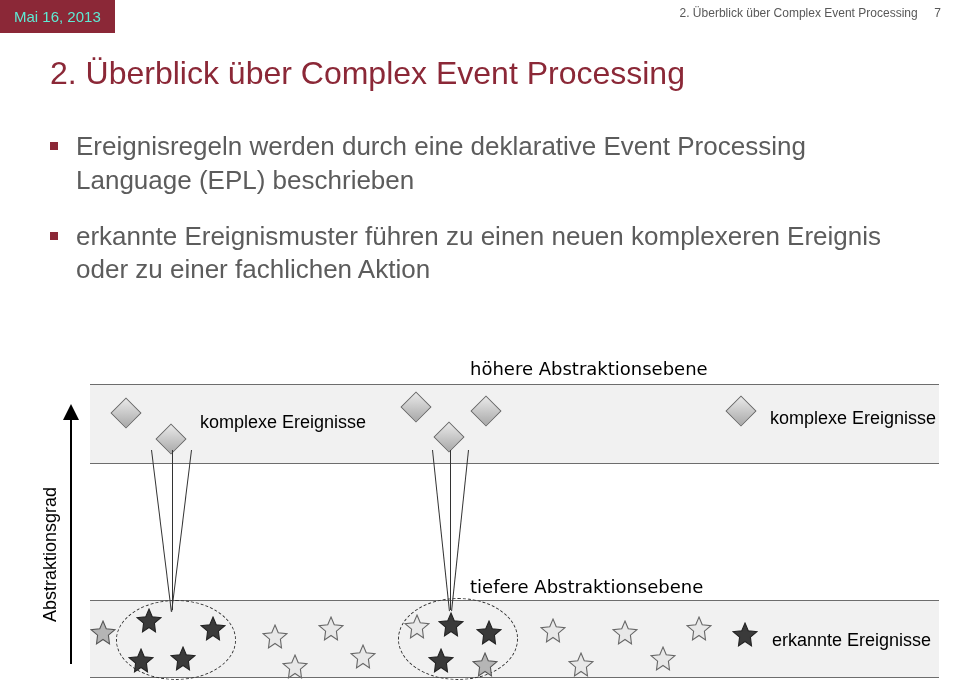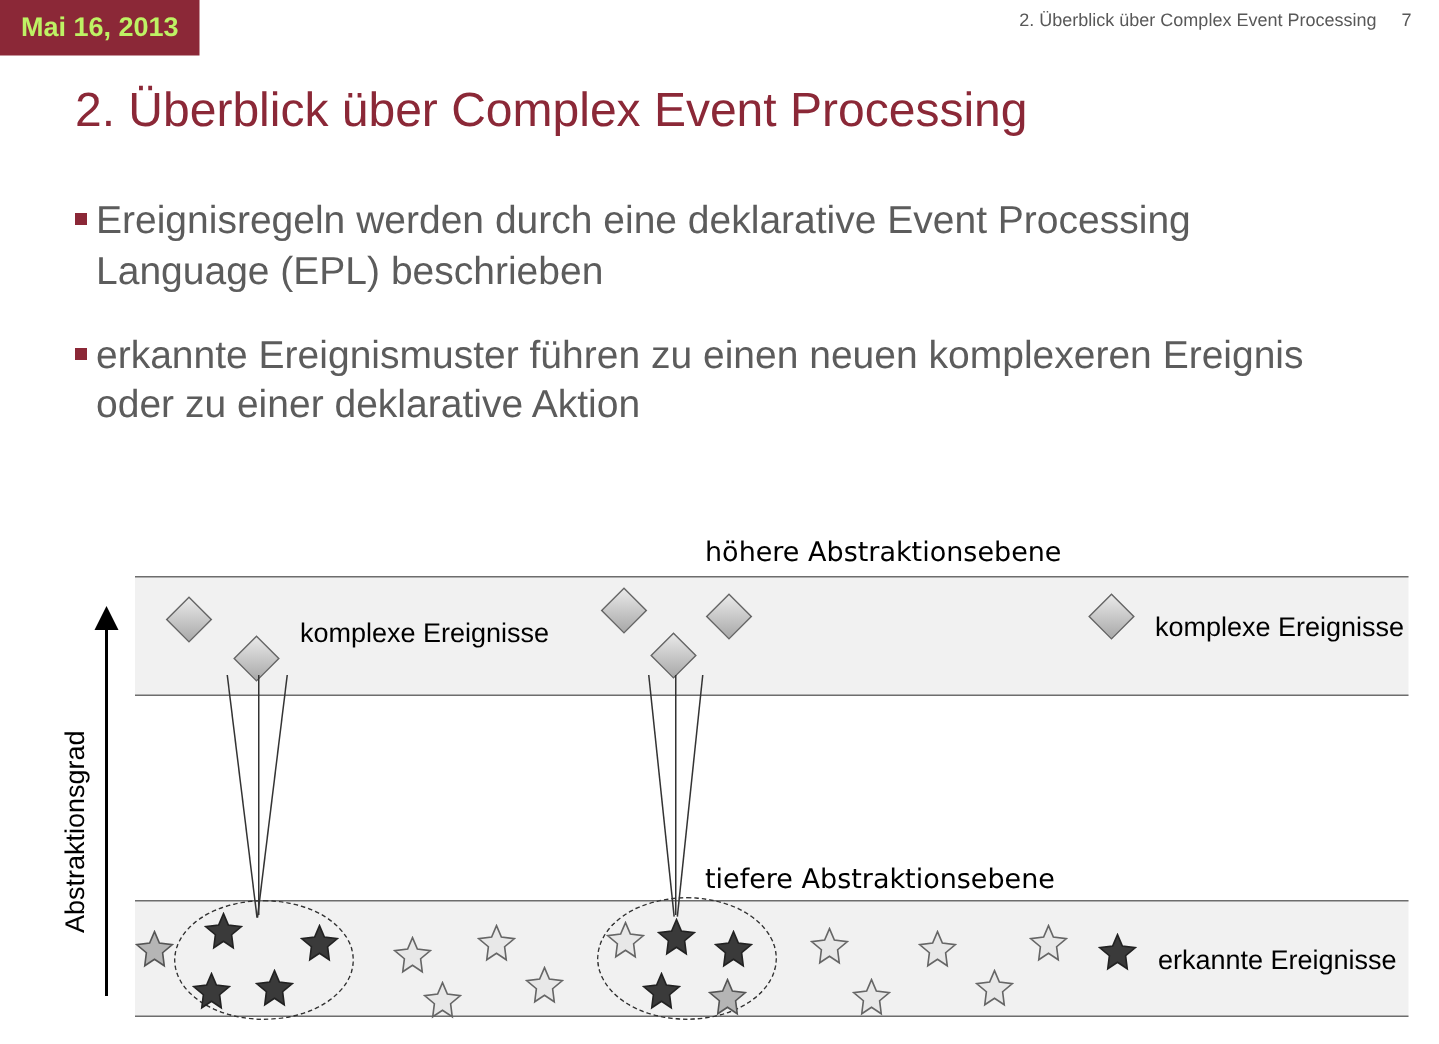--- a/index.html
+++ b/index.html
@@ -4,7 +4,7 @@
 <style>
   * { box-sizing: border-box; margin: 0; padding: 0; }
   body { width: 959px; height: 696px; font-family: Arial, "Helvetica Neue", sans-serif; background: #fff; position: relative; }
-  .header-bar { position: absolute; top: 0; left: 0; background: #8b2837; color: #bef264; padding: 8px 14px; font-size: 18px; font-weight: bold; }
+  .header-bar { position: absolute; top: 0; left: 0; background: #8b2837; color: #5eead4; padding: 8px 14px; font-size: 15px; }
   .header-right { position: absolute; top: 6px; right: 18px; color: #585858; font-size: 12px; }
   .title { position: absolute; top: 55px; left: 50px; color: #8b2837; font-size: 32px; font-weight: 400; }
   .bullets { position: absolute; top: 130px; left: 50px; right: 50px; }

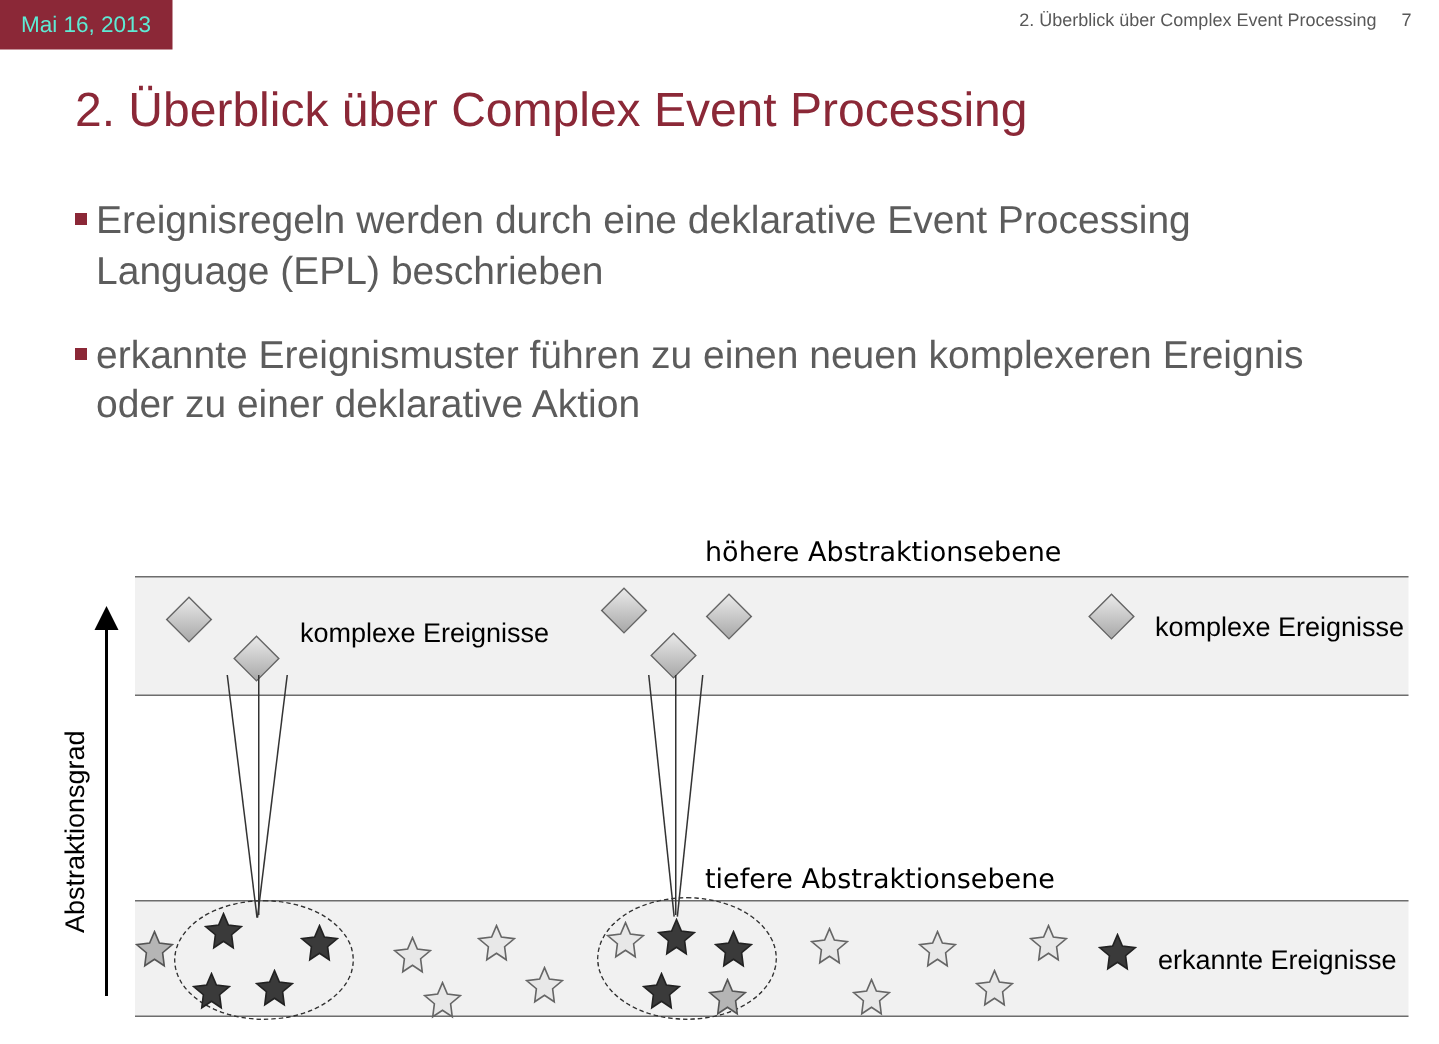--- a/index.html
+++ b/index.html
@@ -8,7 +8,7 @@
   .header-right { position: absolute; top: 6px; right: 18px; color: #585858; font-size: 12px; }
   .title { position: absolute; top: 55px; left: 50px; color: #8b2837; font-size: 32px; font-weight: 400; }
   .bullets { position: absolute; top: 130px; left: 50px; right: 50px; }
-  .bullet { display: flex; align-items: flex-start; gap: 6px; margin-bottom: 22px; }
+  .bullet { display: flex; align-items: flex-start; gap: 18px; margin-bottom: 22px; }
   .bullet-marker { width: 8px; height: 8px; background: #8b2837; margin-top: 12px; flex: 0 0 auto; }
   .bullet-text { color: #5c5c5c; font-size: 26px; line-height: 1.3; }
   .diagram { position: absolute; top: 358px; left: 20px; right: 20px; height: 320px; }

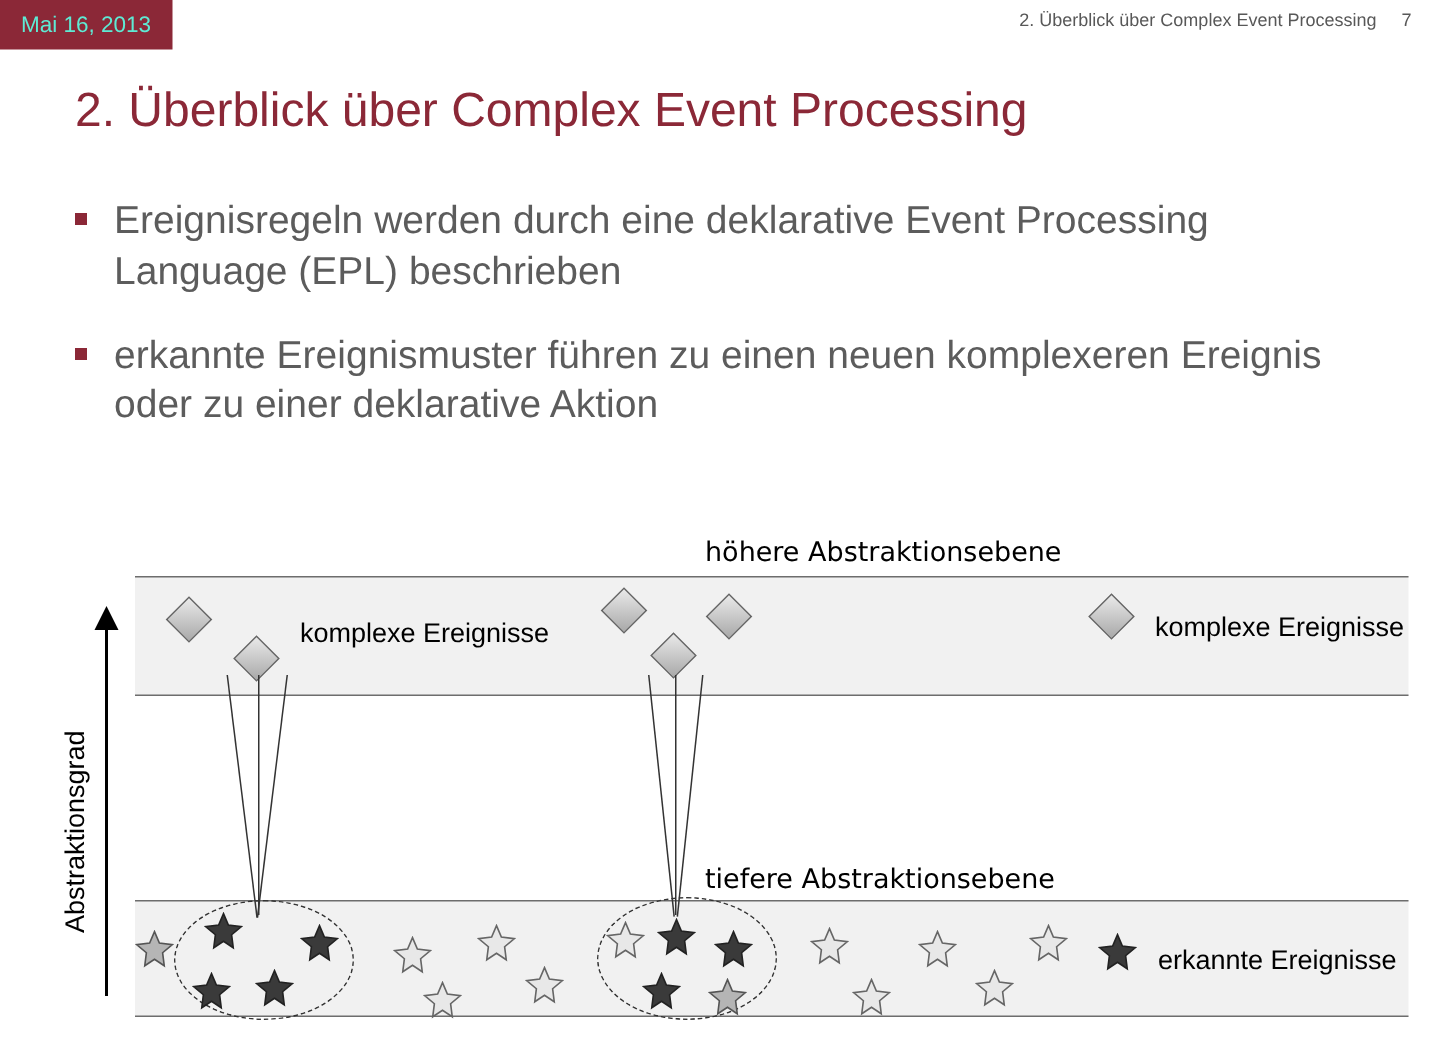--- a/index.html
+++ b/index.html
@@ -44,7 +44,7 @@
   </div>
   <div class="bullet">
     <div class="bullet-marker"></div>
-    <div class="bullet-text">erkannte Ereignismuster führen zu einen neuen komplexeren Ereignis oder zu einer deklarative Aktion</div>
+    <div class="bullet-text">erkannte Ereignismuster führen zu einen neuen komplexeren Ereignis oder zu einer fachlichen Aktion</div>
   </div>
 </div>
 

